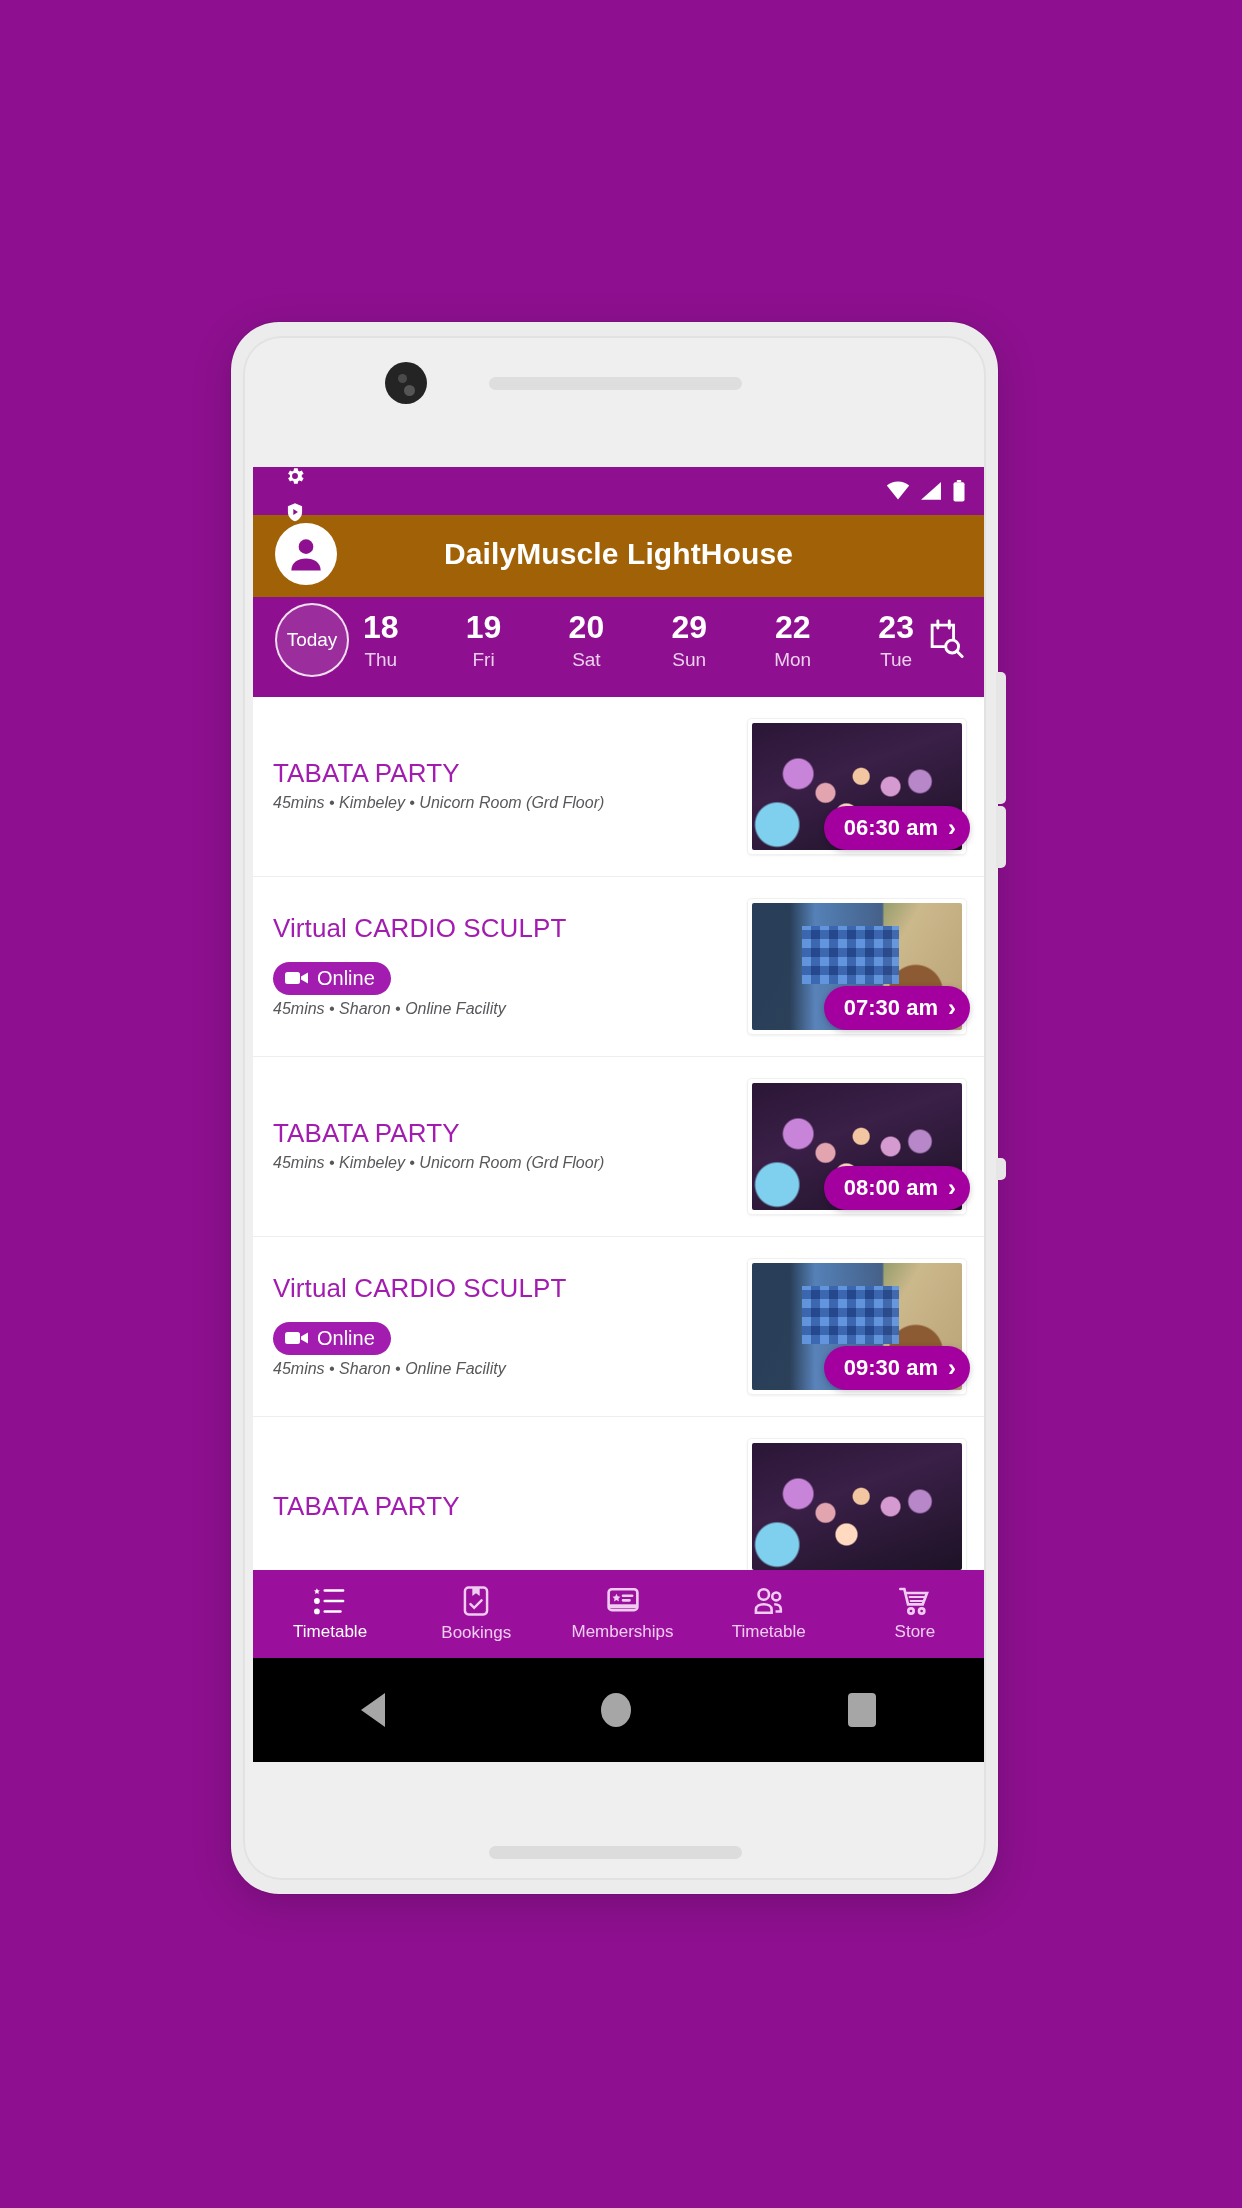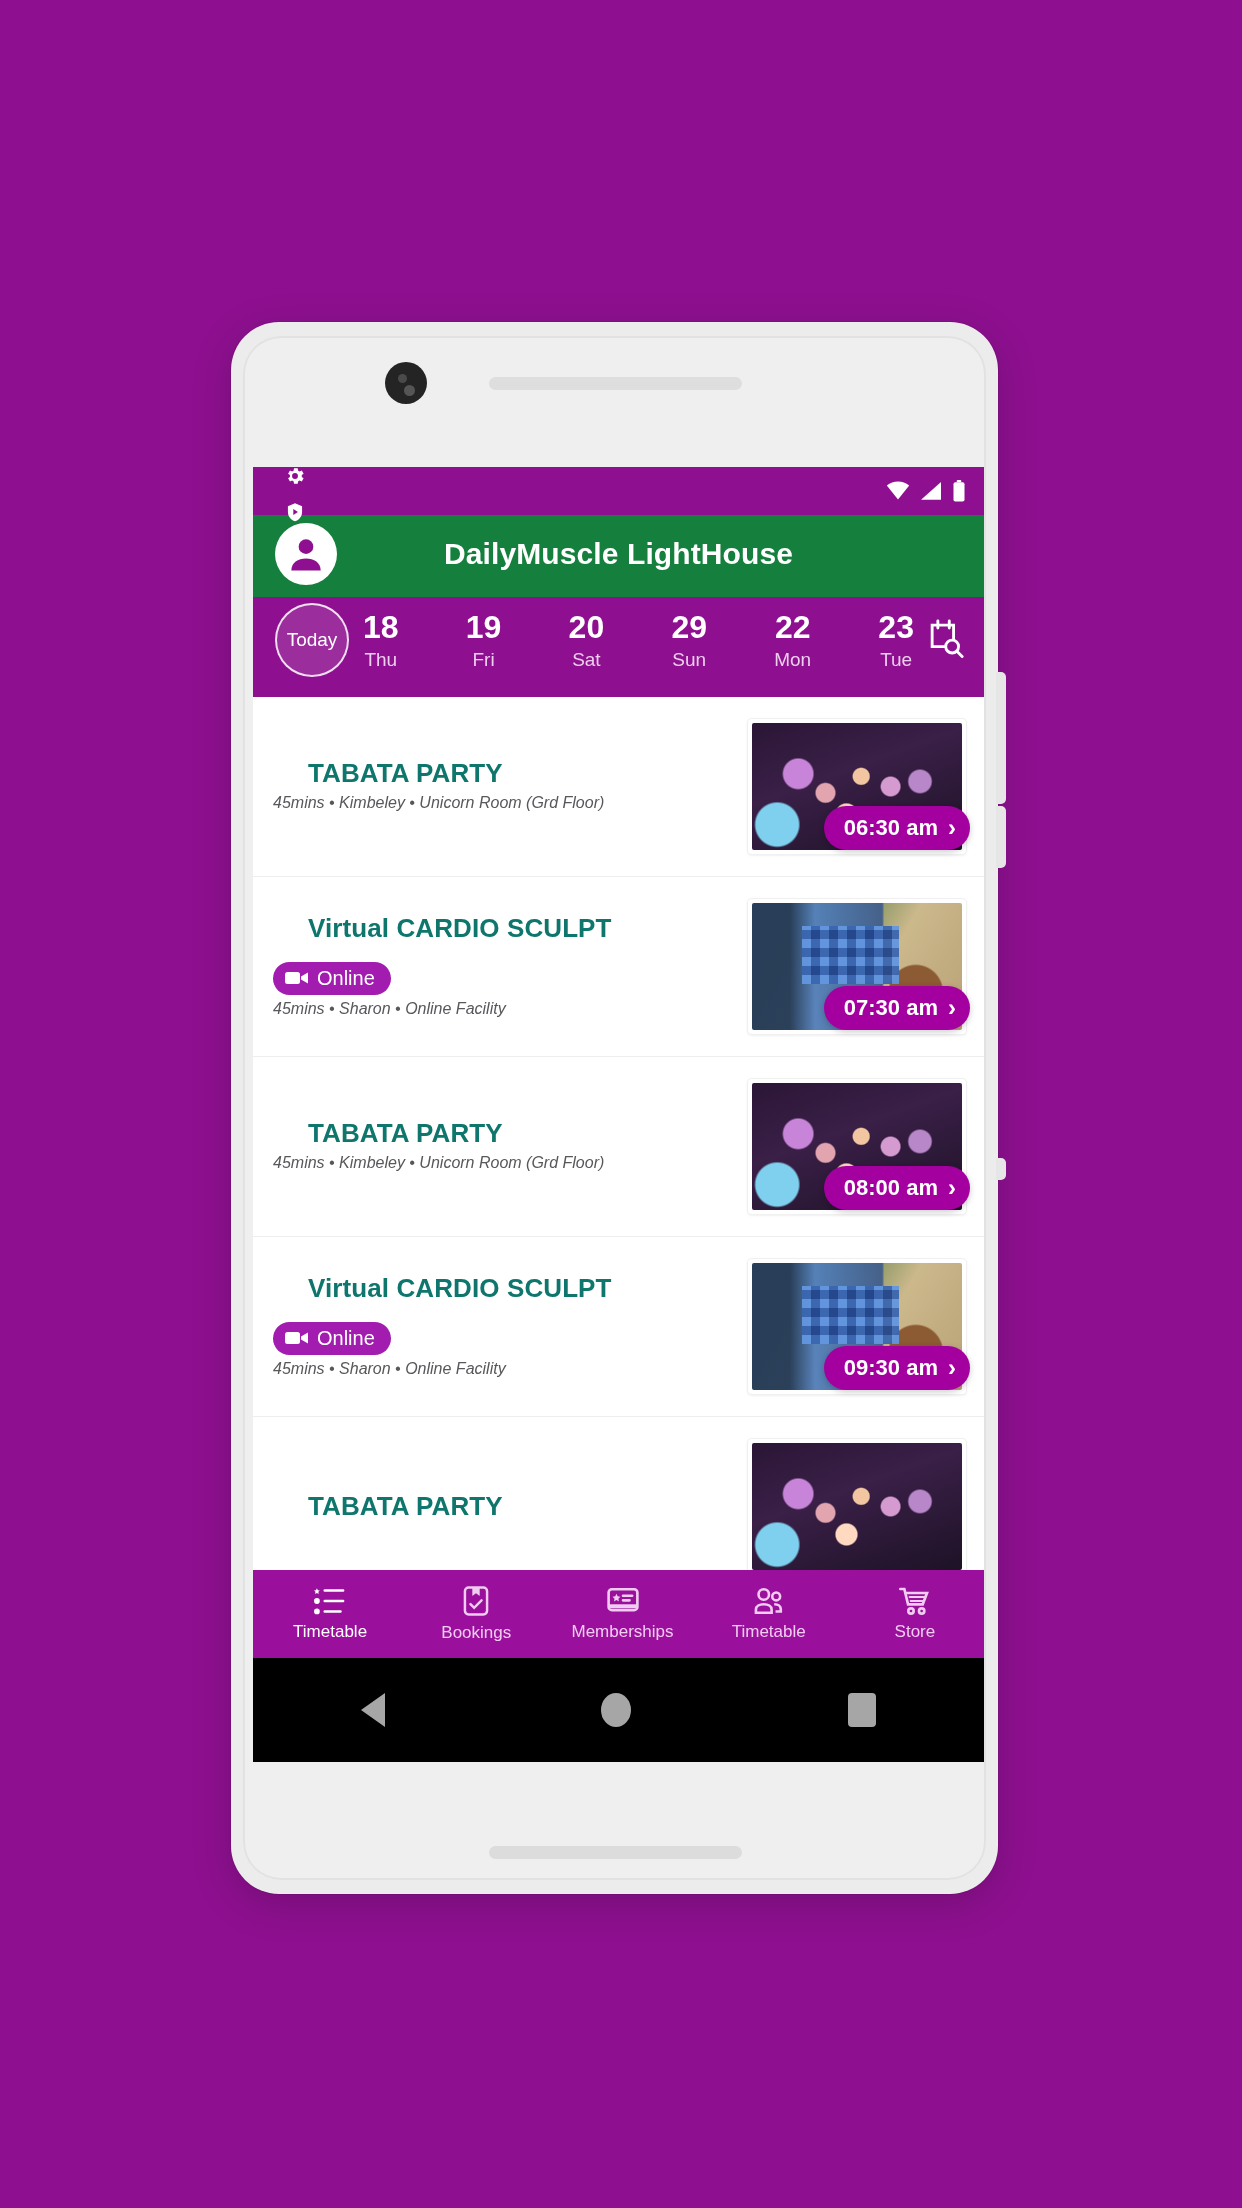--- a/index.html
+++ b/index.html
@@ -93,7 +93,7 @@
 
   
   .app-bar {
-    background: #15803d;
+    background: #a16207;
     display: flex;
     align-items: center;
     padding: 8px 22px 12px 22px;

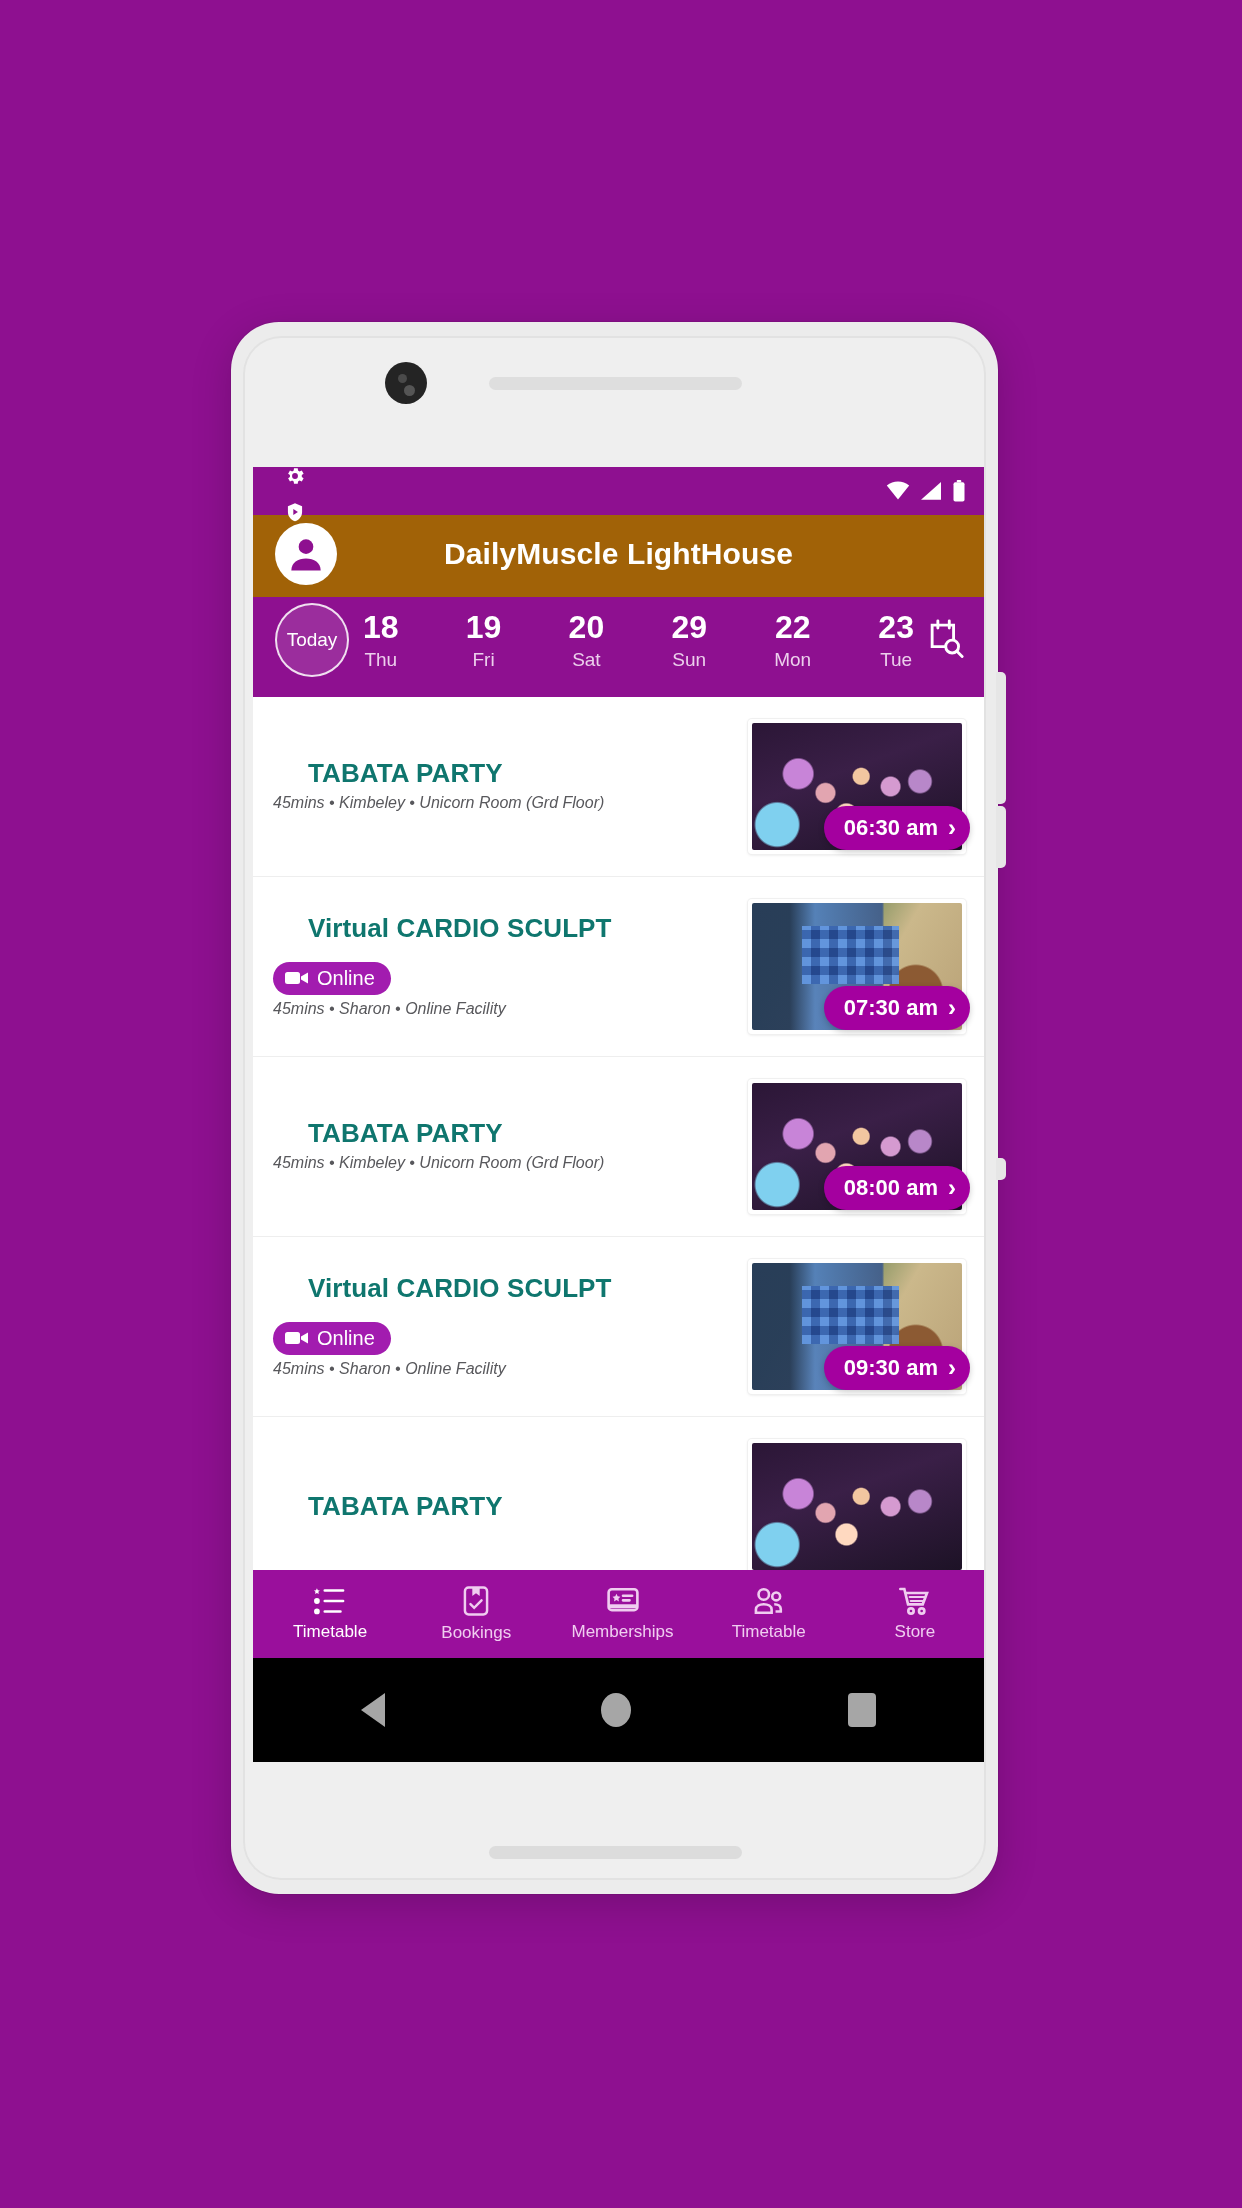--- a/index.html
+++ b/index.html
@@ -149,8 +149,8 @@
   }
   .card-text { flex:1; padding-right: 12px; }
   .card-title {
-    font-size: 26px; font-weight: 700; color: #0f766e;
-    letter-spacing: .1px; line-height: 1.15; margin-left: 35px;
+    font-size: 26px; font-weight: 400; color: #a21caf;
+    letter-spacing: .1px; line-height: 1.15;
   }
   .online-badge {
     display:inline-flex; align-items:center; gap: 8px;

